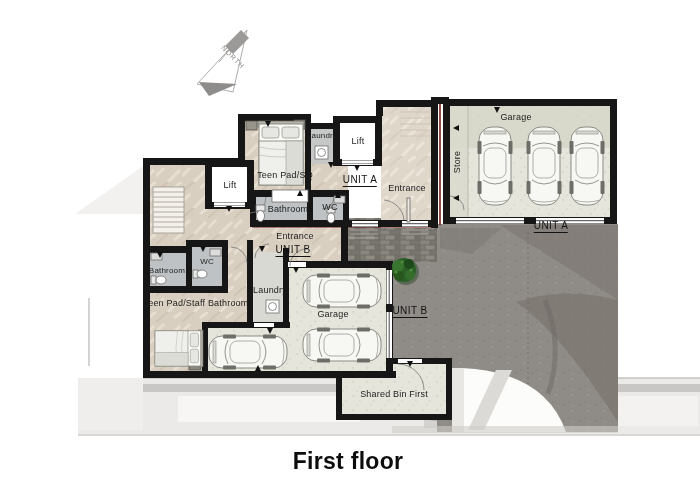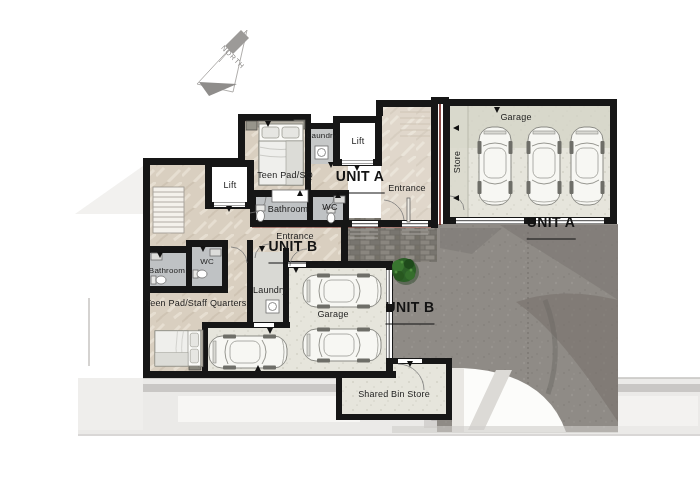--- a/index.html
+++ b/index.html
@@ -9,8 +9,8 @@
   .lbl{position:absolute;transform:translate(-50%,-50%);font-size:9px;color:#1c1c1c;
        white-space:nowrap;letter-spacing:.2px;line-height:1}
   .lbl.sm{font-size:8px}
-  .lbl.unit{font-weight:bold;font-size:14px;color:#131313;border-bottom:1.6px solid #131313;
-       padding-bottom:10px;letter-spacing:.4px}
+  .lbl.unit{font-weight:normal;font-size:10px;color:#131313;border-bottom:1.6px solid #131313;
+       padding-bottom:1px;letter-spacing:.4px}
   .lbl.vert{transform:translate(-50%,-50%) rotate(-90deg)}
   .lbl.north{transform:translate(-50%,-50%) rotate(45deg);font-size:7px;color:#8a8886;letter-spacing:1px}
   .title{position:absolute;left:348px;top:461px;transform:translate(-50%,-50%);

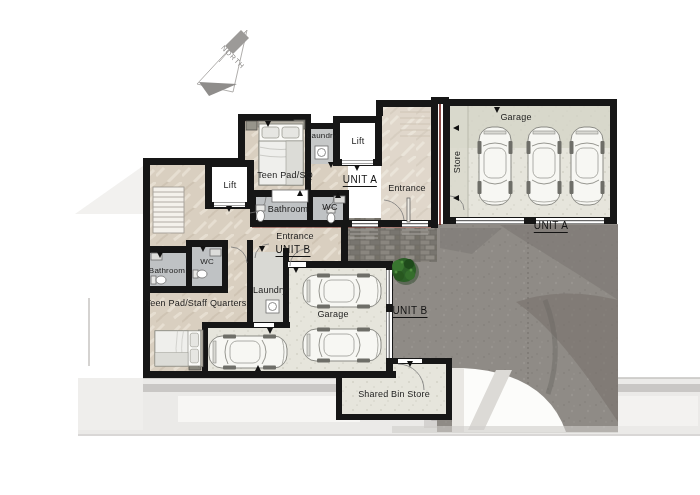--- a/index.html
+++ b/index.html
@@ -321,7 +321,7 @@
 <div class="lbl unit" style="left:293px;top:251px">UNIT B</div>
 <div class="lbl sm" style="left:167px;top:271px">Bathroom</div>
 <div class="lbl sm" style="left:207px;top:262px">WC</div>
-<div class="lbl" style="left:196px;top:303px">Teen Pad/Staff Quarters</div>
+<div class="lbl" style="left:196px;top:303px">Teen Pad/Staff Bathroom</div>
 <div class="lbl" style="left:270px;top:290px">Laundry</div>
 <div class="lbl" style="left:333px;top:314px">Garage</div>
 <div class="lbl unit" style="left:410px;top:312px">UNIT B</div>

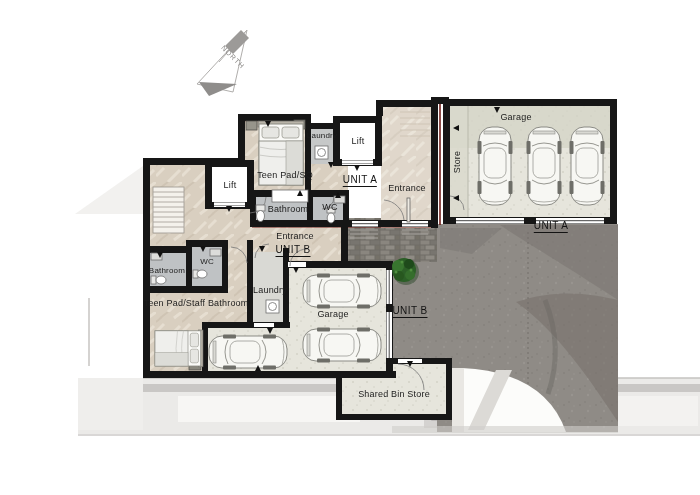--- a/index.html
+++ b/index.html
@@ -325,7 +325,7 @@
 <div class="lbl" style="left:270px;top:290px">Laundry</div>
 <div class="lbl" style="left:333px;top:314px">Garage</div>
 <div class="lbl unit" style="left:410px;top:312px">UNIT B</div>
-<div class="lbl" style="left:394px;top:394px">Shared Bin Store</div>
+<div class="lbl" style="left:394px;top:394px">Shared Bin First</div>
 <div class="lbl north" style="left:233px;top:57px">NORTH</div>
 
 </div>

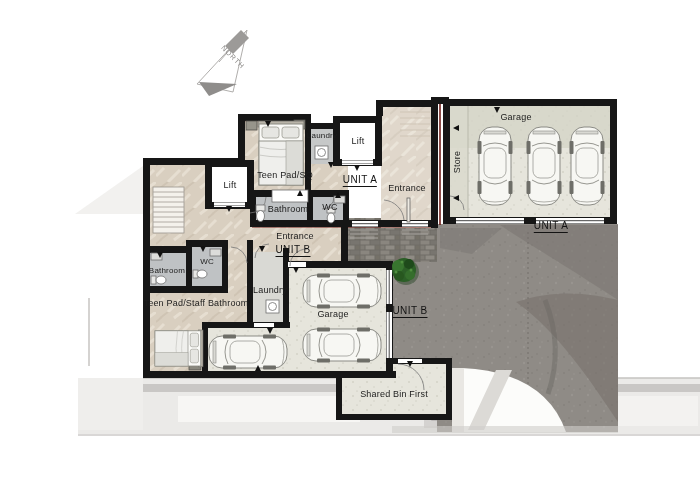--- a/index.html
+++ b/index.html
@@ -327,6 +327,7 @@
 <div class="lbl unit" style="left:410px;top:312px">UNIT B</div>
 <div class="lbl" style="left:394px;top:394px">Shared Bin First</div>
 <div class="lbl north" style="left:233px;top:57px">NORTH</div>
+<div class="title">First floor</div>
 
 </div>
 

